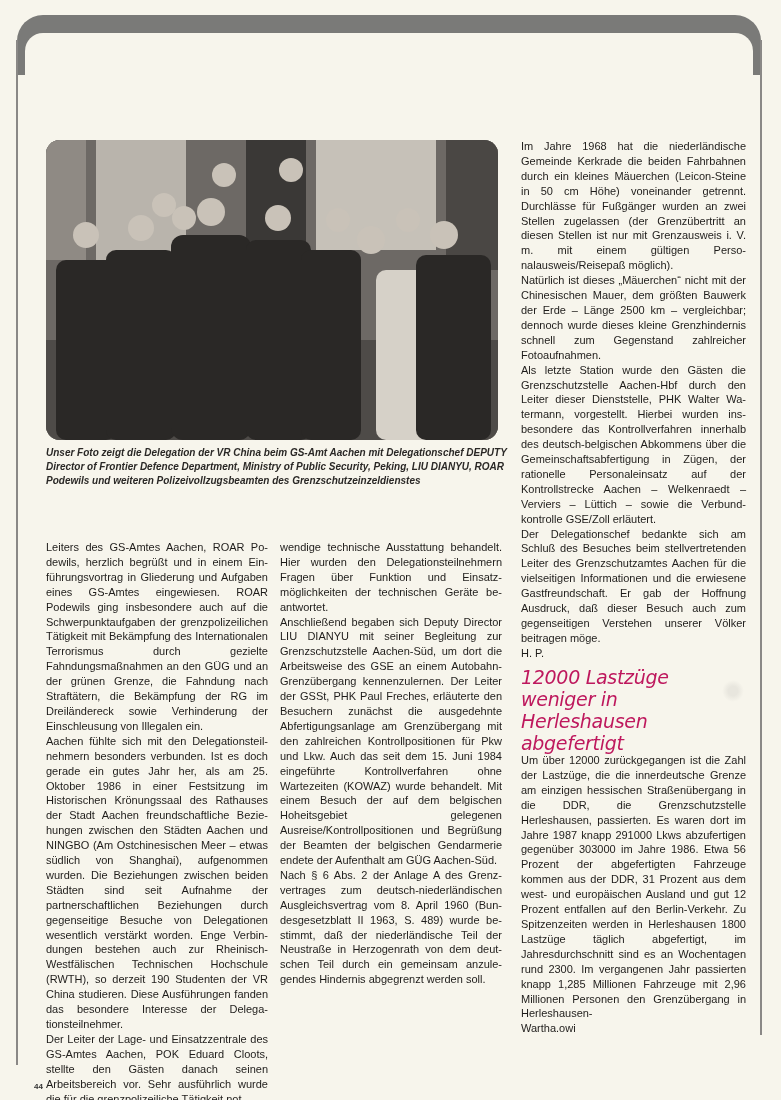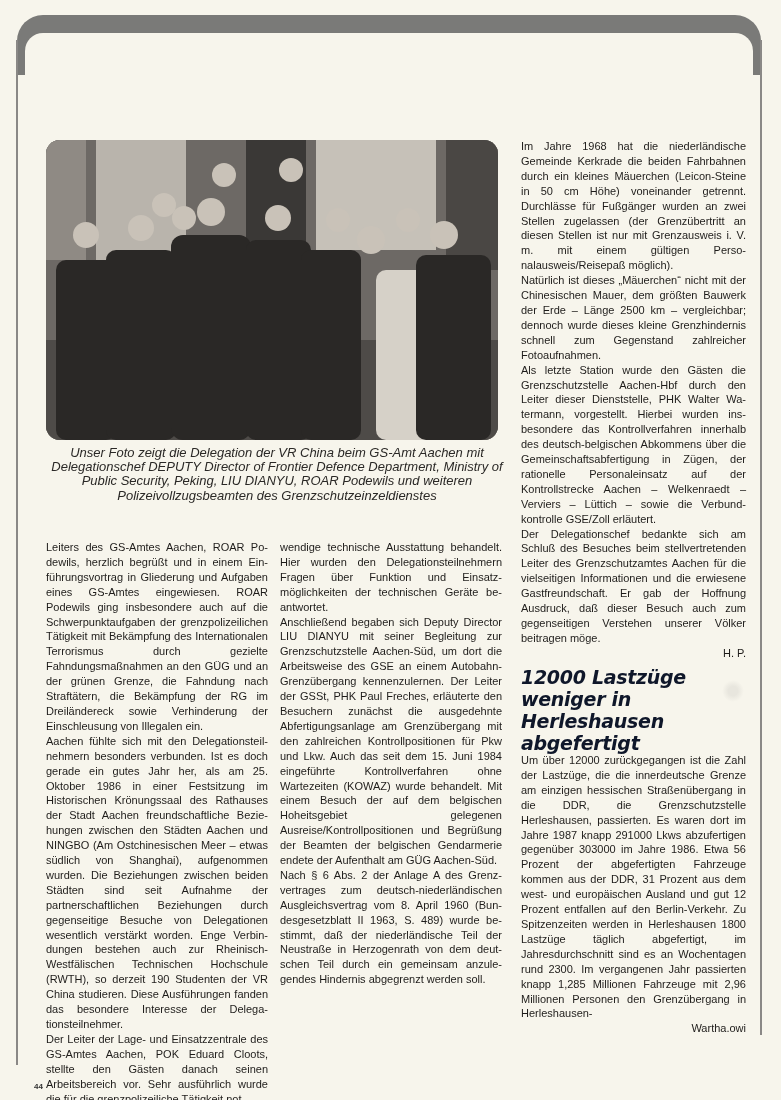--- a/index.html
+++ b/index.html
@@ -30,8 +30,9 @@
   .photo svg { display:block; }
   .caption {
     position:absolute; left:46px; top:446px; width:462px;
-    font-style:italic; font-size:13px; line-height:14.2px; color:#2a2826;
-    text-align:center;
+    font-style:italic; font-size:10px; line-height:14.2px; color:#2a2826;
+    text-align:left;
+    font-weight:bold;
   }
   .col {
     position:absolute; font-size:11px; line-height:14.9px; text-align:justify;

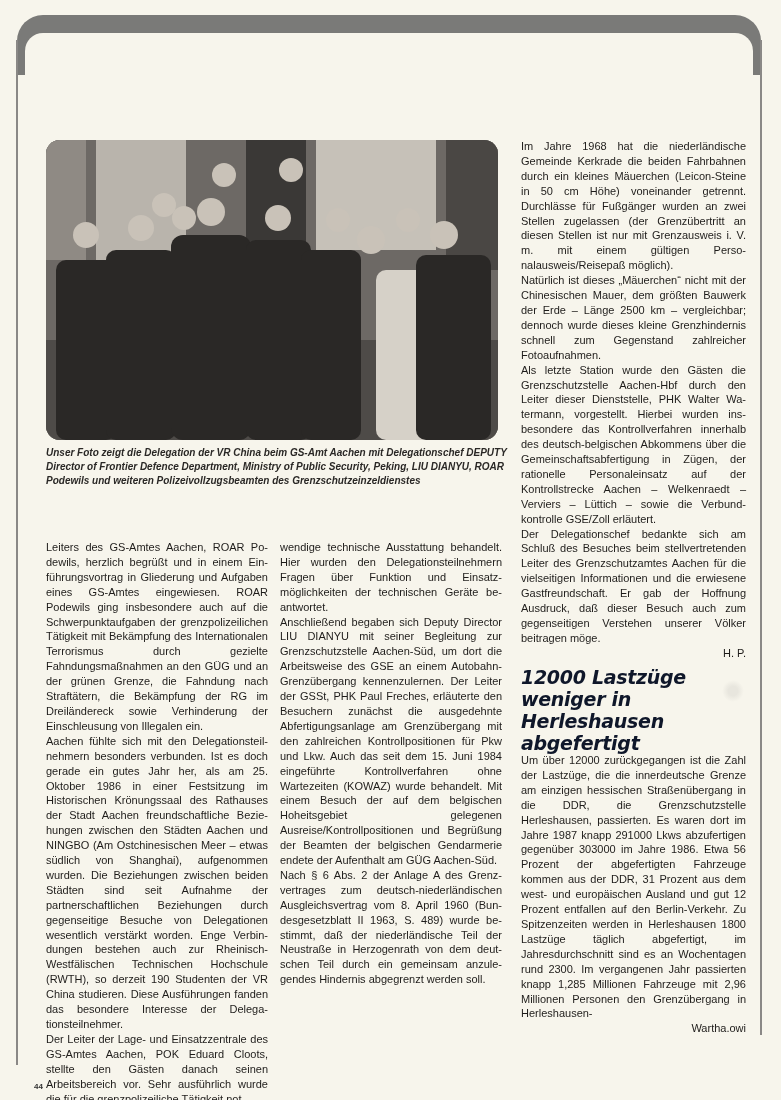--- a/index.html
+++ b/index.html
@@ -43,7 +43,7 @@
   .col2 { left:280px; top:540px; width:222px; }
   .col3 { left:521px; top:139px; width:225px; }
   .col3b { left:521px; top:753px; width:225px; }
-  .sig { display:flex; justify-content:flex-end; }
+  .sig { display:flex; justify-content:flex-start; }
   .headline {
     position:absolute; left:521px; top:666px; width:225px;
     font-family:"DejaVu Sans", sans-serif; font-weight:bold; font-style:italic;

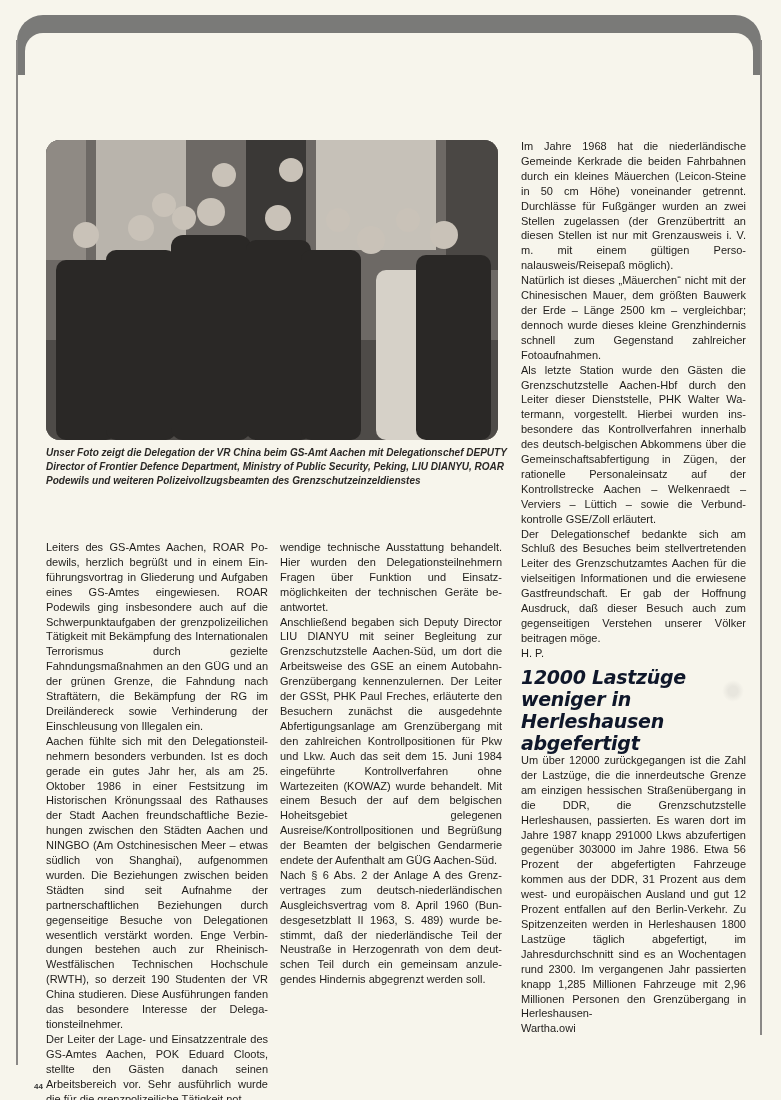--- a/index.html
+++ b/index.html
@@ -46,8 +46,8 @@
   .sig { display:flex; justify-content:flex-start; }
   .headline {
     position:absolute; left:521px; top:666px; width:225px;
-    font-family:"DejaVu Sans", sans-serif; font-weight:bold; font-style:italic;
-    font-size:19px; line-height:22px; color:#0f172a; letter-spacing:-0.3px;
+    font-family:"DejaVu Sans", sans-serif; font-weight:normal; font-style:italic;
+    font-size:19px; line-height:22px; color:#be185d; letter-spacing:-0.3px;
   }
   .page-number {
     position:absolute; left:34px; top:1082px; font-size:8px; font-weight:bold; color:#333;

